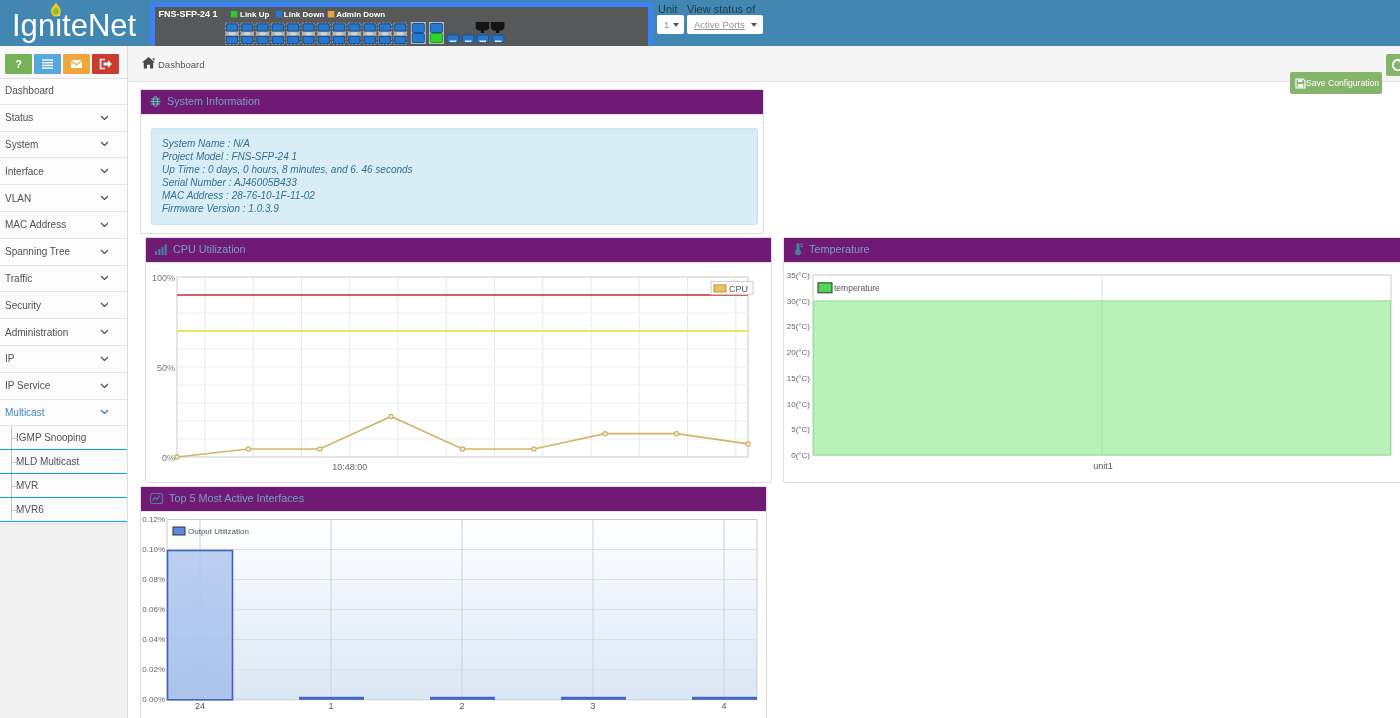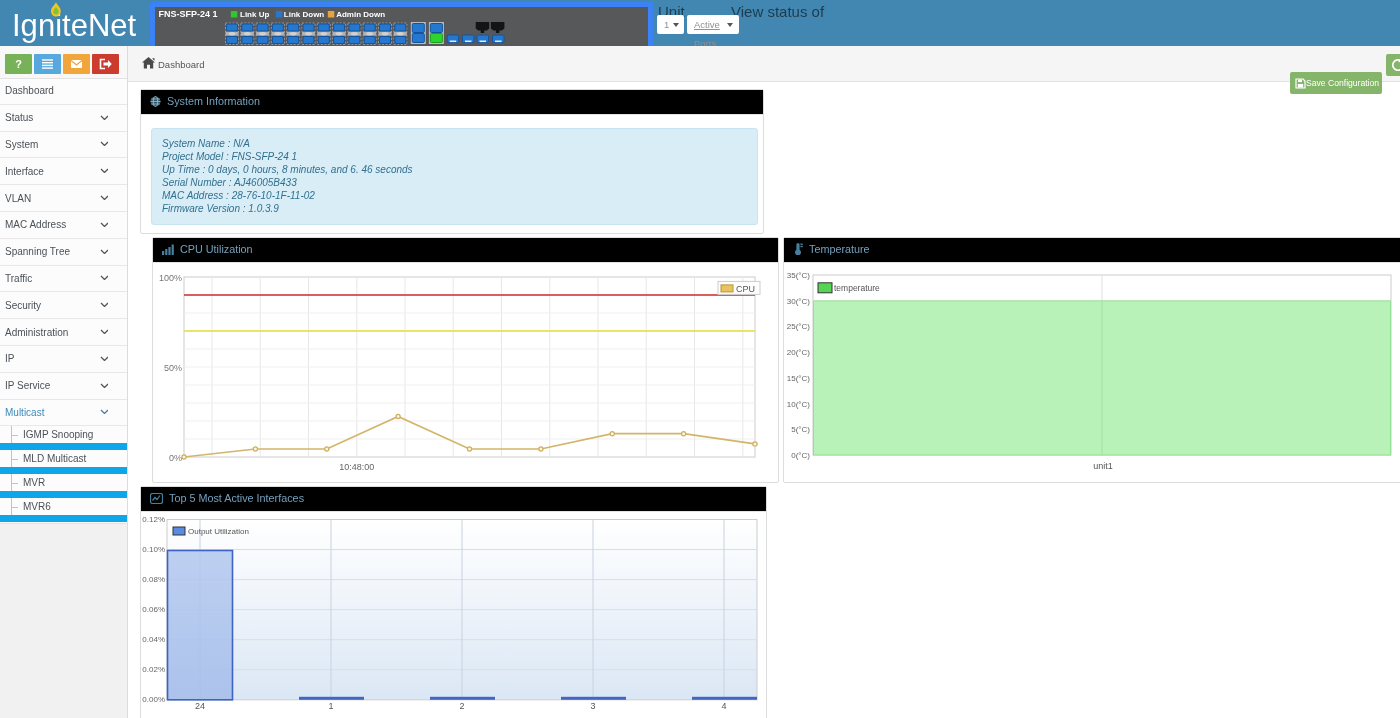--- a/index.html
+++ b/index.html
@@ -11,7 +11,7 @@
 #logo{position:absolute;left:12px;top:9px;color:#fff;font-size:32px;font-weight:400;line-height:32px;transform:scaleX(0.97);transform-origin:0 0;white-space:nowrap;}
 #switchpanel{position:absolute;left:150px;top:2px;width:493px;height:41px;background:#57585a;border:5px solid #3b82f6;border-radius:2px;}
 
-.hlabel{position:absolute;top:3px;color:#1d3c4e;font-size:15px;text-align:center;}
+.hlabel{position:absolute;top:3px;color:#1d3c4e;font-size:11px;text-align:center;}
 .hselect{position:absolute;top:15px;height:19px;background:#fff;border-radius:2px;box-sizing:border-box;color:#909090;font-size:9.5px;line-height:19px;padding-left:7px;}
 .caret{position:absolute;top:7.5px;width:0;height:0;border-left:3.5px solid transparent;border-right:3.5px solid transparent;border-top:4.5px solid #555;}
 

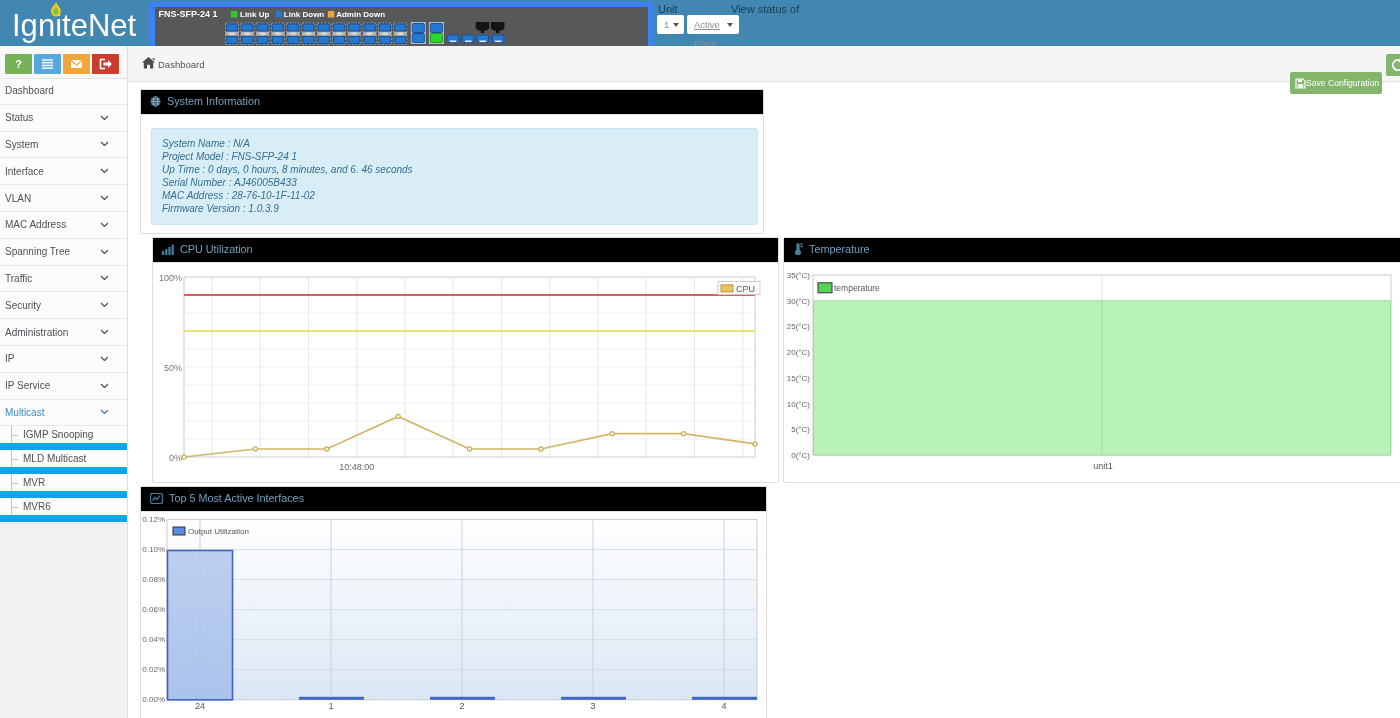--- a/index.html
+++ b/index.html
@@ -97,7 +97,7 @@
     </svg>
   </div>
   <div class="hlabel" style="left:658px;">Unit</div>
-  <div class="hlabel" style="left:687px;margin-left:44px;">View status of</div>
+  <div class="hlabel" style="left:687px;">View status of</div>
   <div class="hselect" style="left:657px;width:27px;">1<span class="caret" style="right:5px;"></span></div>
   <div class="hselect" style="left:687px;width:52px;text-decoration:underline;">Active Ports<span class="caret" style="right:6px;"></span></div>
 

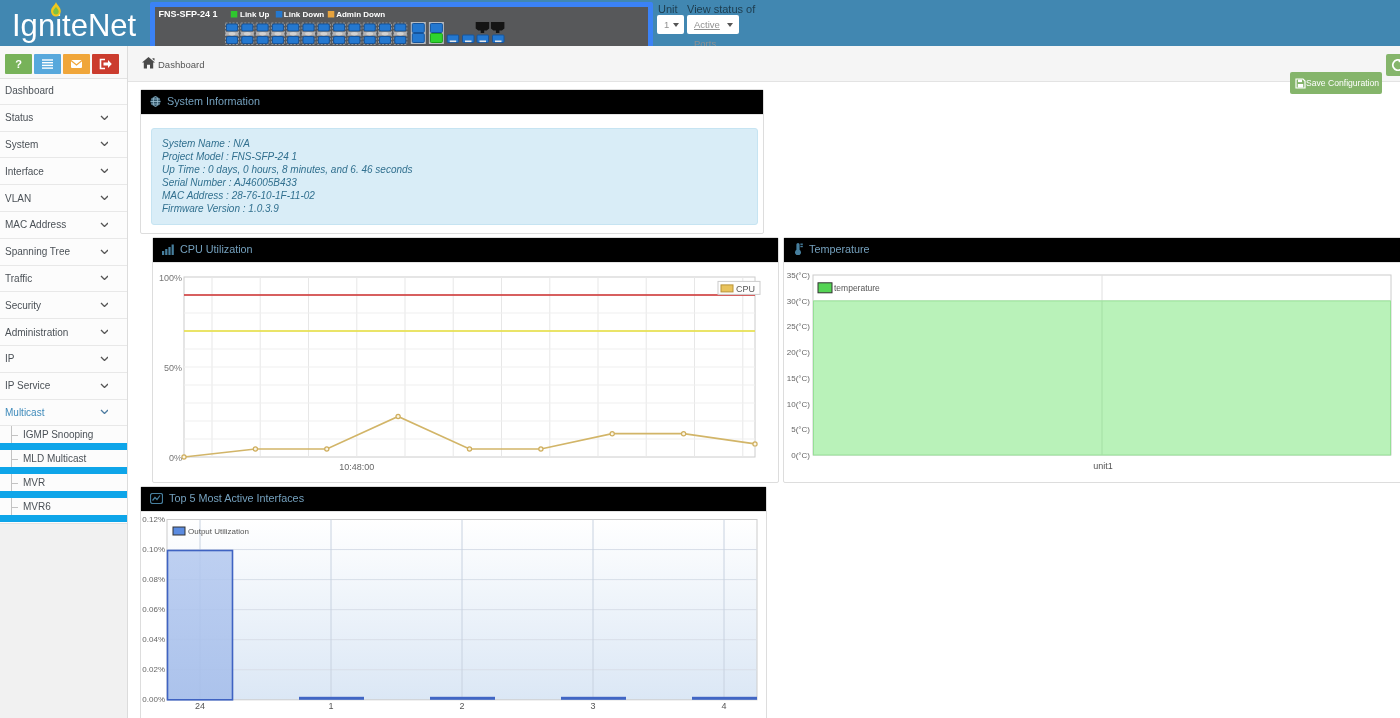--- a/index.html
+++ b/index.html
@@ -99,7 +99,7 @@
   <div class="hlabel" style="left:658px;">Unit</div>
   <div class="hlabel" style="left:687px;">View status of</div>
   <div class="hselect" style="left:657px;width:27px;">1<span class="caret" style="right:5px;"></span></div>
-  <div class="hselect" style="left:687px;width:52px;text-decoration:underline;">Active Ports<span class="caret" style="right:6px;"></span></div>
+  <div class="hselect" style="left:687px;width:76px;text-decoration:underline;">Active Ports<span class="caret" style="right:6px;"></span></div>
 
   <div id="sidebar">
     <div id="btnstrip"></div>

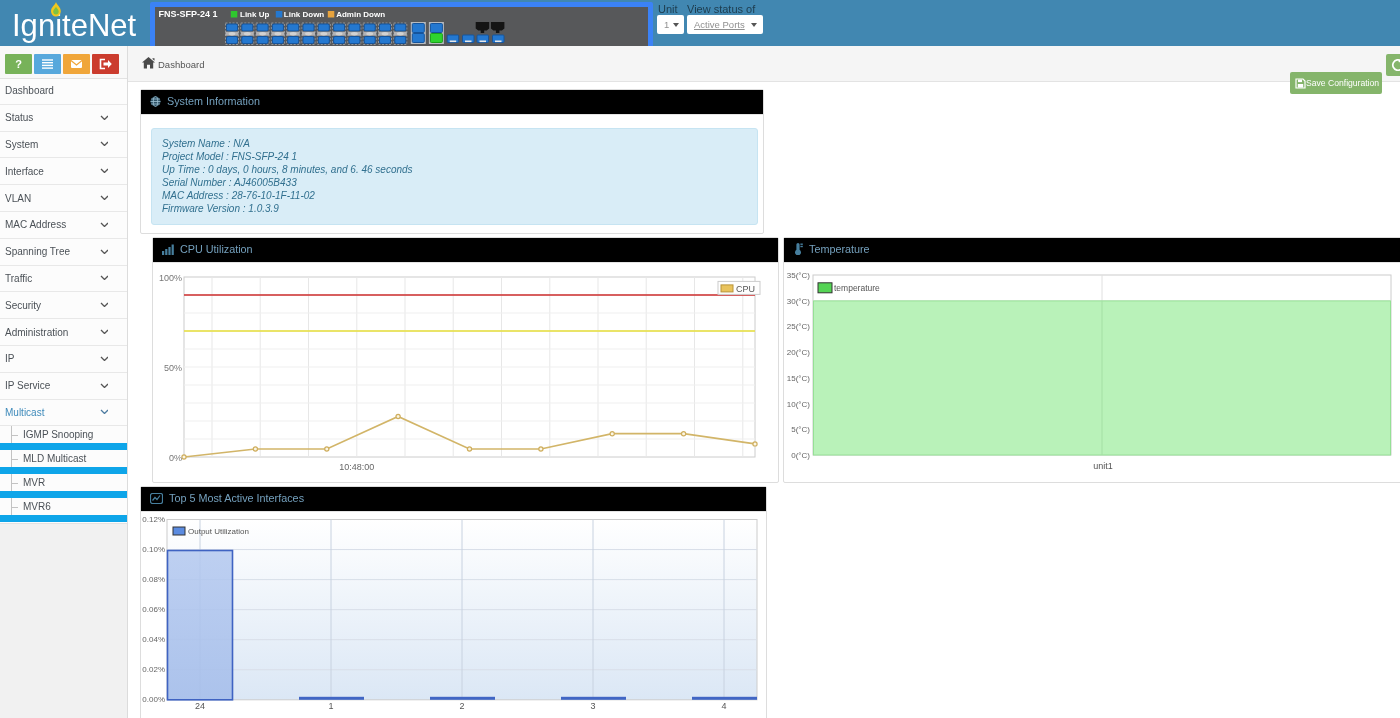--- a/index.html
+++ b/index.html
@@ -31,7 +31,7 @@
 .gbtn{position:absolute;top:8px;height:22px;background:#85b56b;border-radius:2px;color:#fff;font-size:11px;box-sizing:border-box;}
 
 .panel{position:absolute;background:#fff;border:1px solid #ddd;border-radius:2px;box-sizing:border-box;}
-.phead{height:24px;background:#000000;border-bottom:1px solid #e4e4e4;color:#74a0bd;font-size:10.8px;line-height:23px;padding-left:9px;}
+.phead{height:24px;background:#701a75;border-bottom:1px solid #e4e4e4;color:#74a0bd;font-size:10.8px;line-height:23px;padding-left:9px;}
 .phead svg{vertical-align:-2px;margin-right:6px;}
 #infobox{position:absolute;left:10px;top:38px;width:607px;height:97px;background:#d9edf7;border:1px solid #c6e4f2;border-radius:3px;box-sizing:border-box;color:#31708f;font-size:10px;line-height:13px;padding:8px 0 0 10px;font-style:italic;}
 </style>

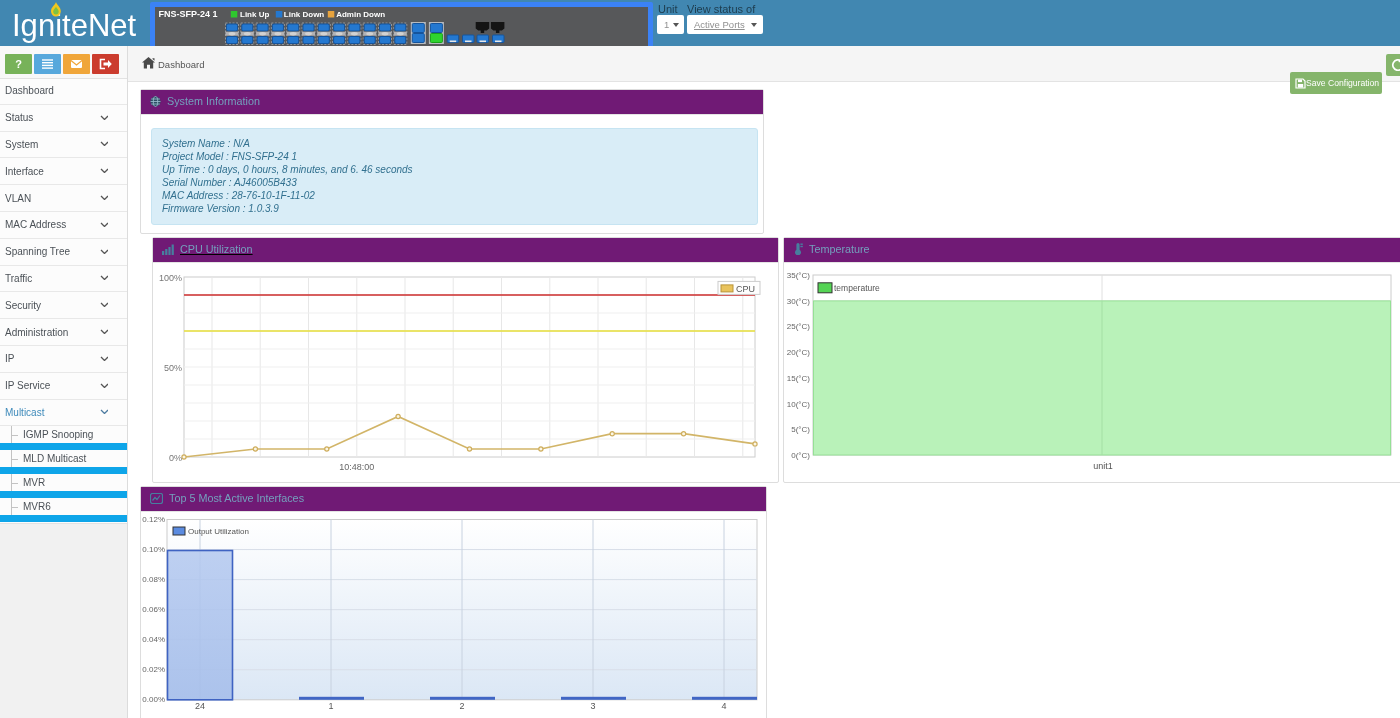--- a/index.html
+++ b/index.html
@@ -212,7 +212,7 @@
     </div>
   </div>
 
-  <div class="panel" id="p-cpu" style="left:152px;top:237px;width:627px;height:246px;text-decoration:underline;">
+  <div class="panel" id="p-cpu" style="left:145px;top:237px;width:627px;height:246px;">
     <div class="phead"><svg width="12" height="11" viewBox="0 0 12 11">
           <g fill="#477f9e">
             <rect x="0" y="7" width="2.2" height="4"></rect>

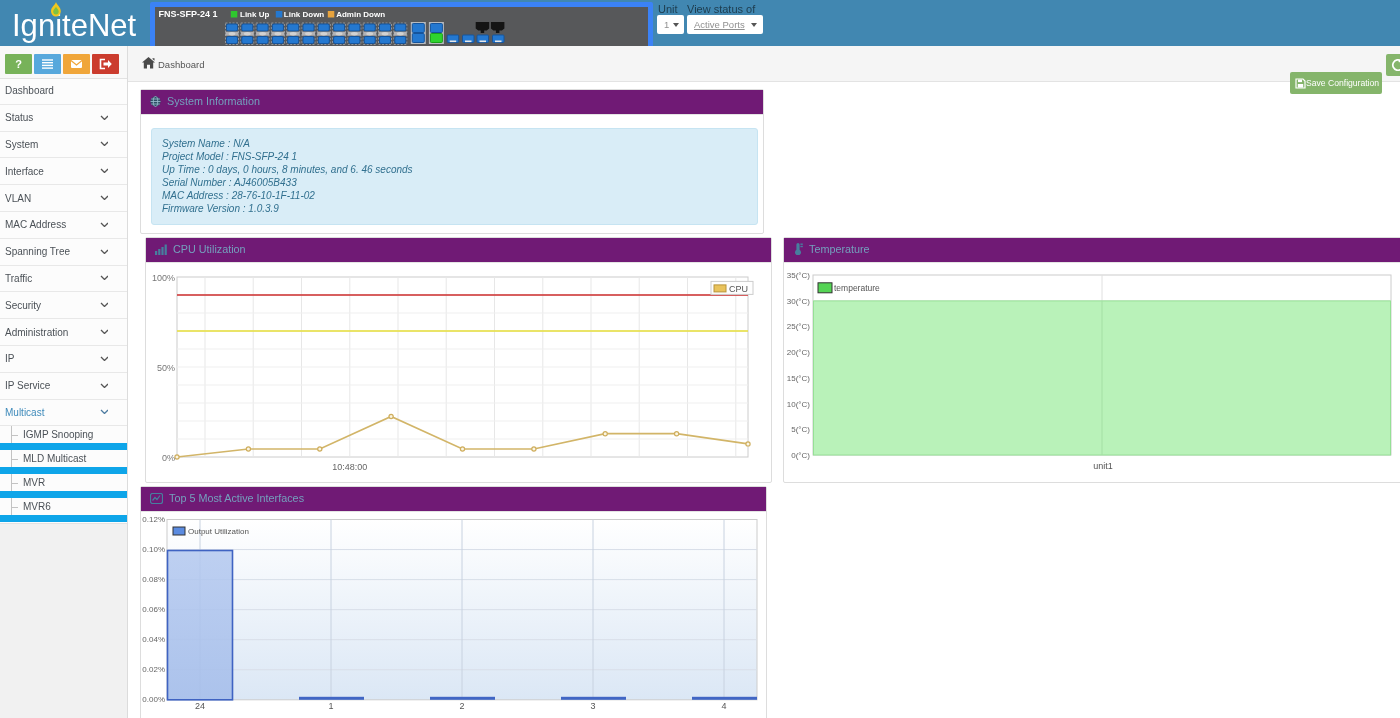--- a/index.html
+++ b/index.html
@@ -20,7 +20,7 @@
 #btnstrip{position:absolute;left:0;top:0;width:127px;height:32px;border-bottom:1px solid #e2e2e2;background:#f8f8f8;}
 .mitem{position:relative;box-sizing:border-box;border-bottom:1px solid #e8e8e8;color:#4b5157;font-size:10px;padding-left:5px;display:flex;align-items:center;height:26.8px;}
 .chev{position:absolute;left:100px;top:50%;margin-top:-3px;width:8px;height:5px;}
-.sub{height:24px;padding-left:23px;border-bottom:7px solid #0ea5e9;position:relative;}
+.sub{height:24px;padding-left:16px;border-bottom:1px solid #0ea5e9;position:relative;}
 .sub::before{content:"";position:absolute;left:11px;top:0;bottom:0;border-left:1px solid #c3c3c3;}
 .sub::after{content:"";position:absolute;left:11px;top:50%;width:7px;border-top:1px solid #c3c3c3;}
 

